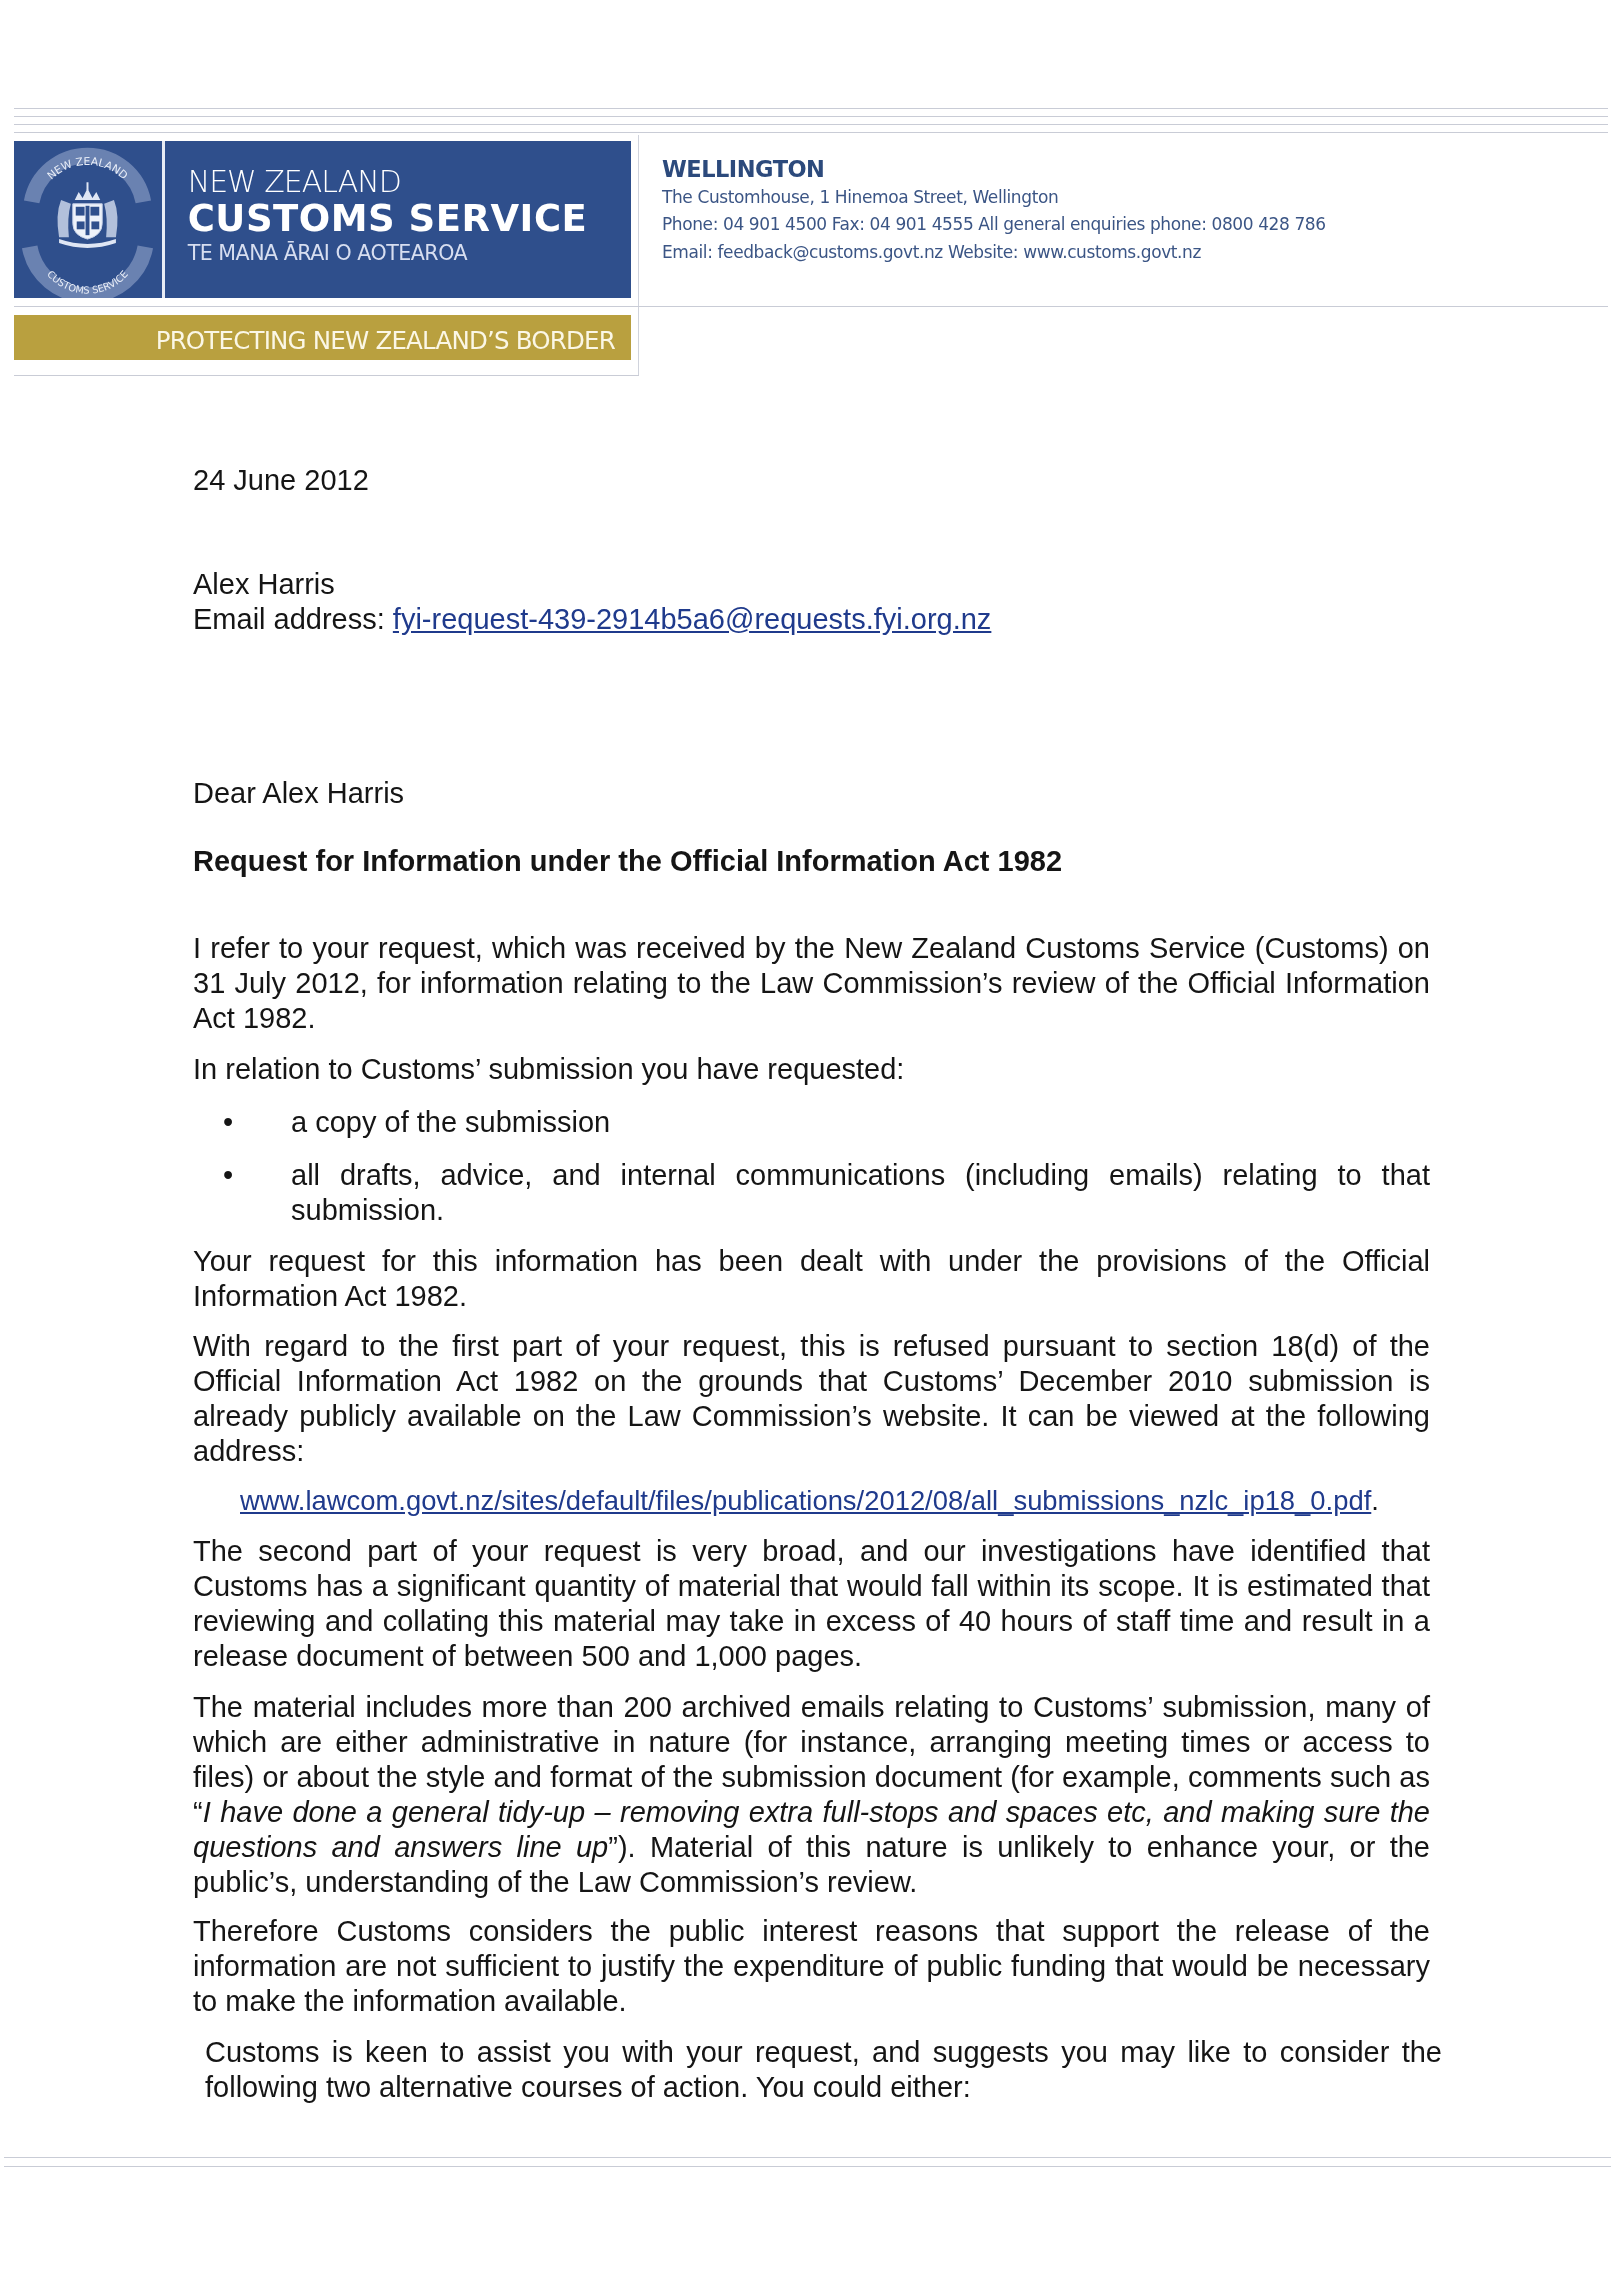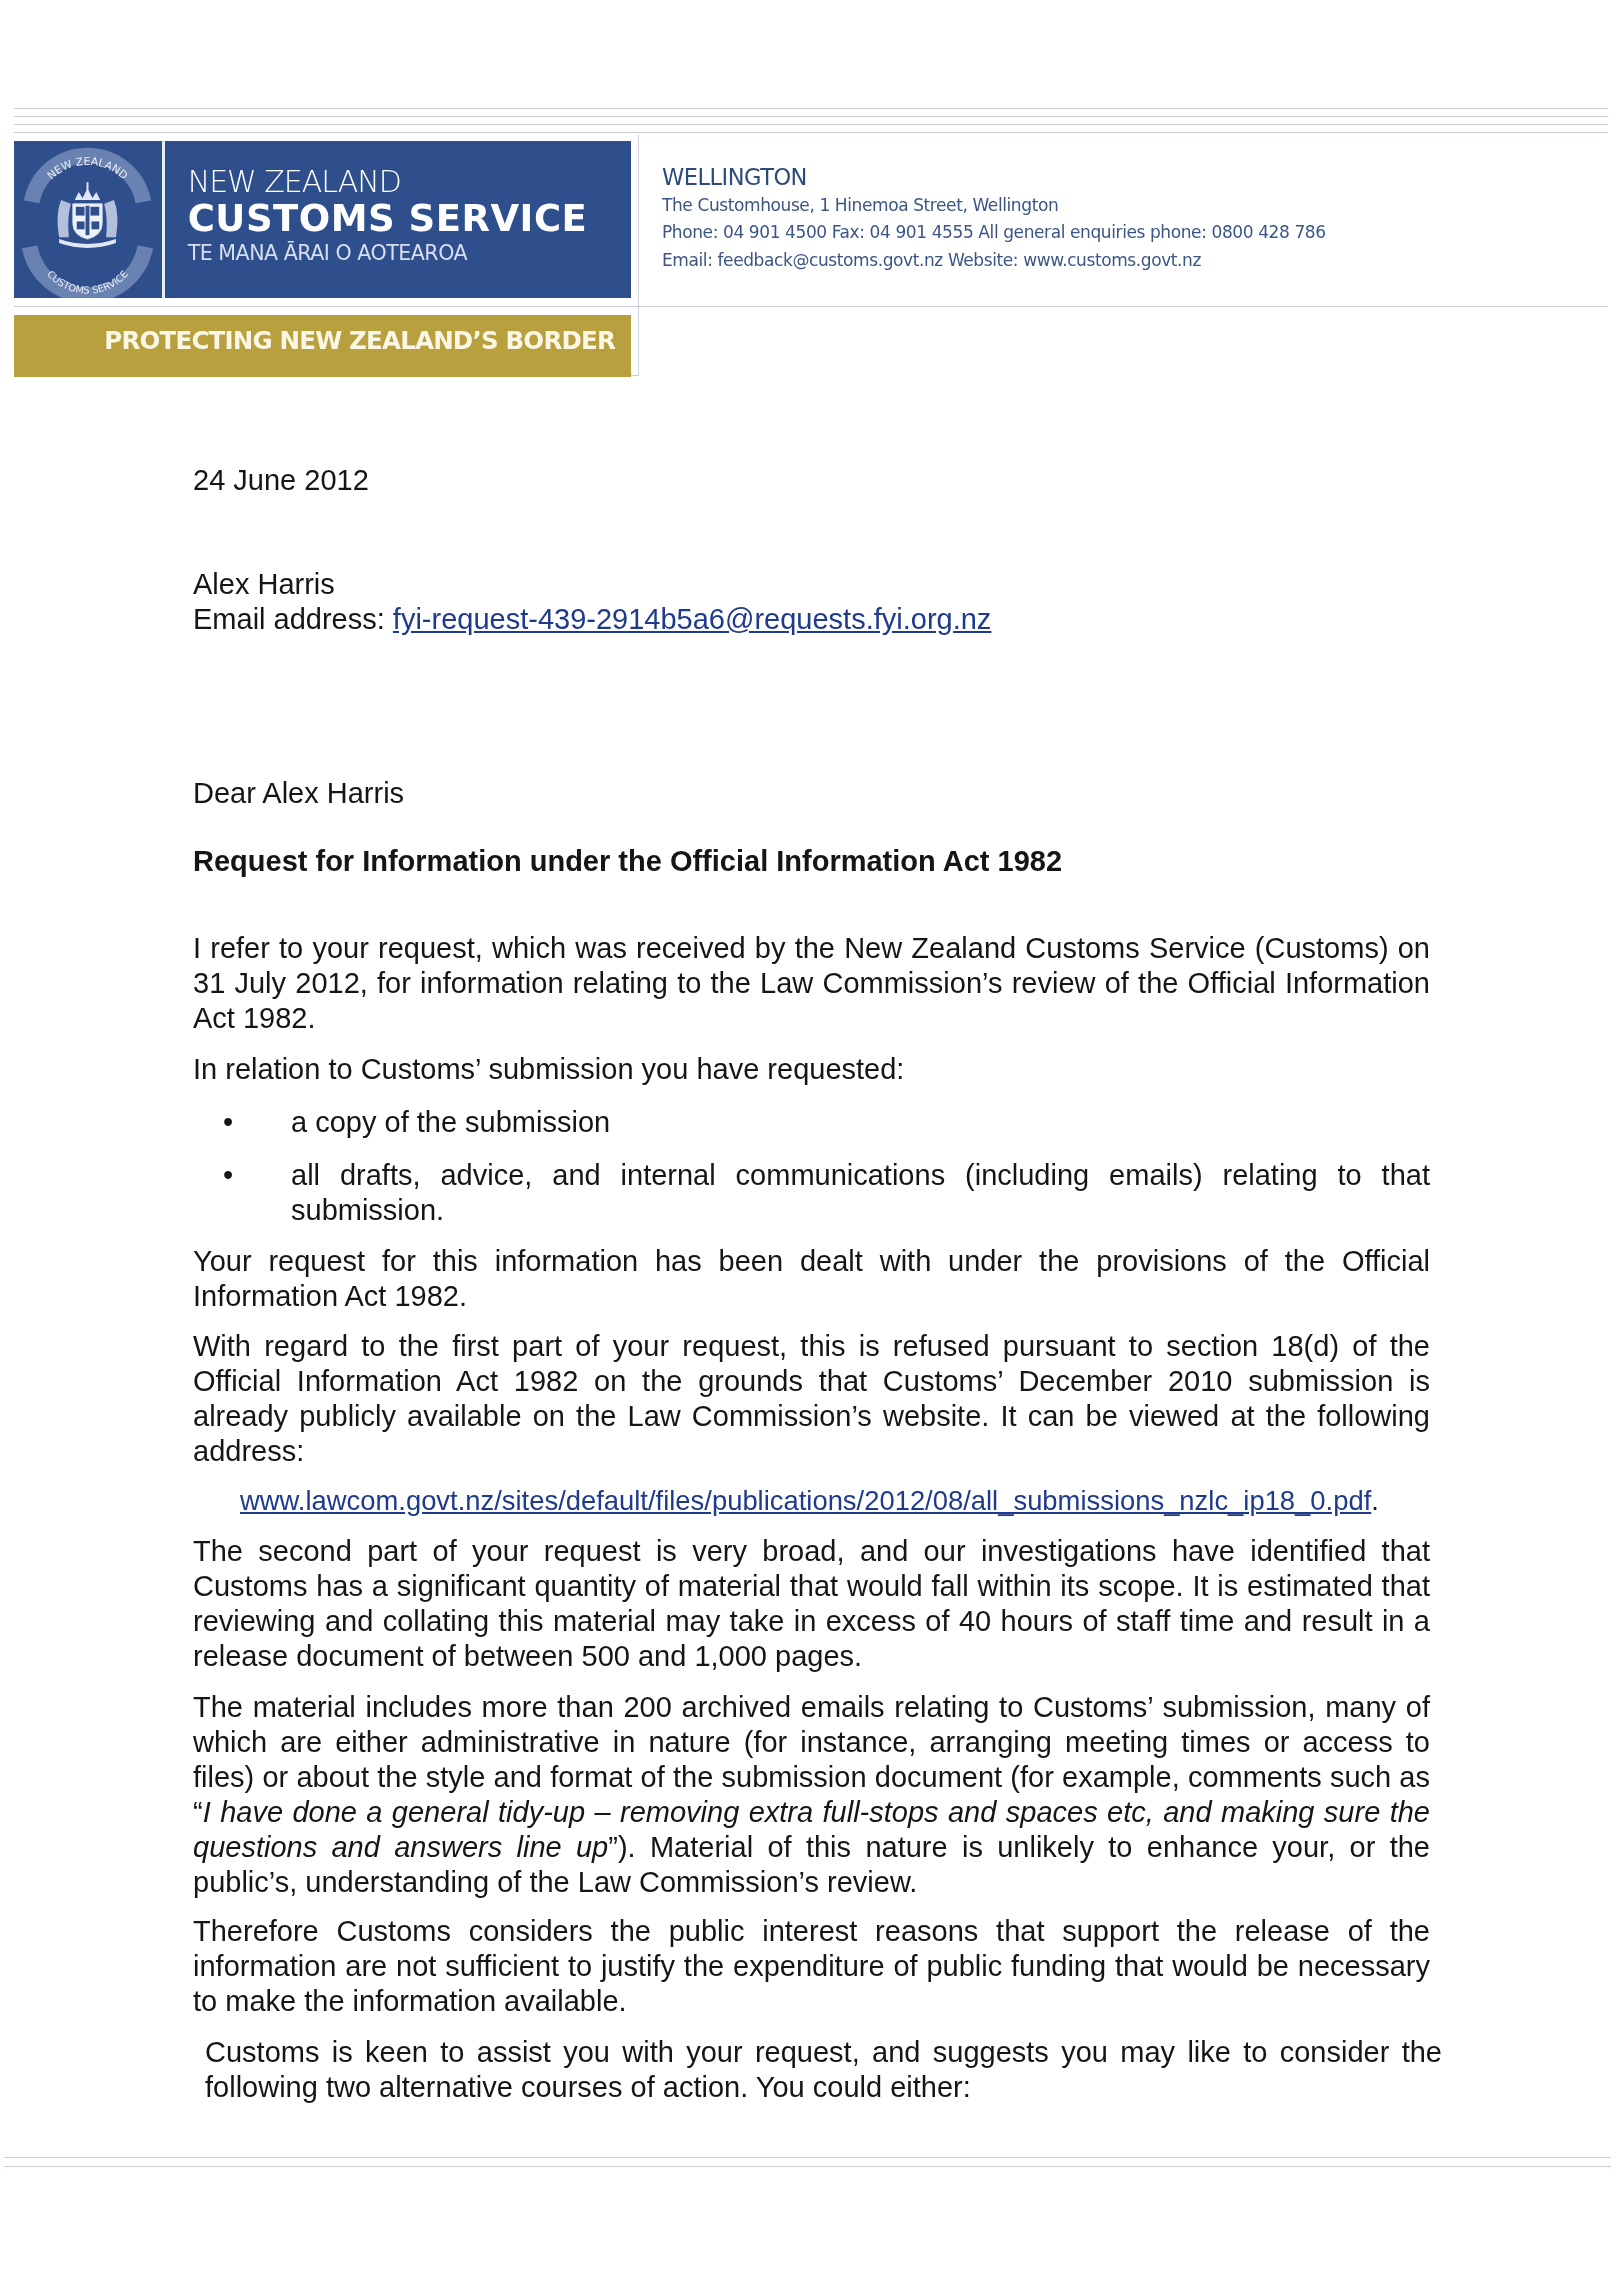--- a/index.html
+++ b/index.html
@@ -18,7 +18,7 @@
   .gold-text { position: absolute; right: 15.7px; top: 9.8px; color: #fbf7e6; font-family: "DejaVu Sans", sans-serif;
                font-size: 24.5px; letter-spacing: -0.8px; line-height: 31px; }
   .contact { position: absolute; left: 662px; top: 155px; color: #2c4a7c; font-family: "DejaVu Sans", sans-serif; }
-  .contact .city { font-weight: normal; font-size: 22.5px; line-height: 29px; letter-spacing: -0.5px; margin-top: 8px; }
+  .contact .city { font-weight: bold; font-size: 22.5px; line-height: 29px; letter-spacing: -0.5px; }
   .contact .cl { font-size: 17px; line-height: 27.4px; letter-spacing: -0.4px; color: #3b5585; }
 
   .txt { position: absolute; left: 193px; width: 1237px; font-size: 29px; line-height: 35px; color: #151515; }

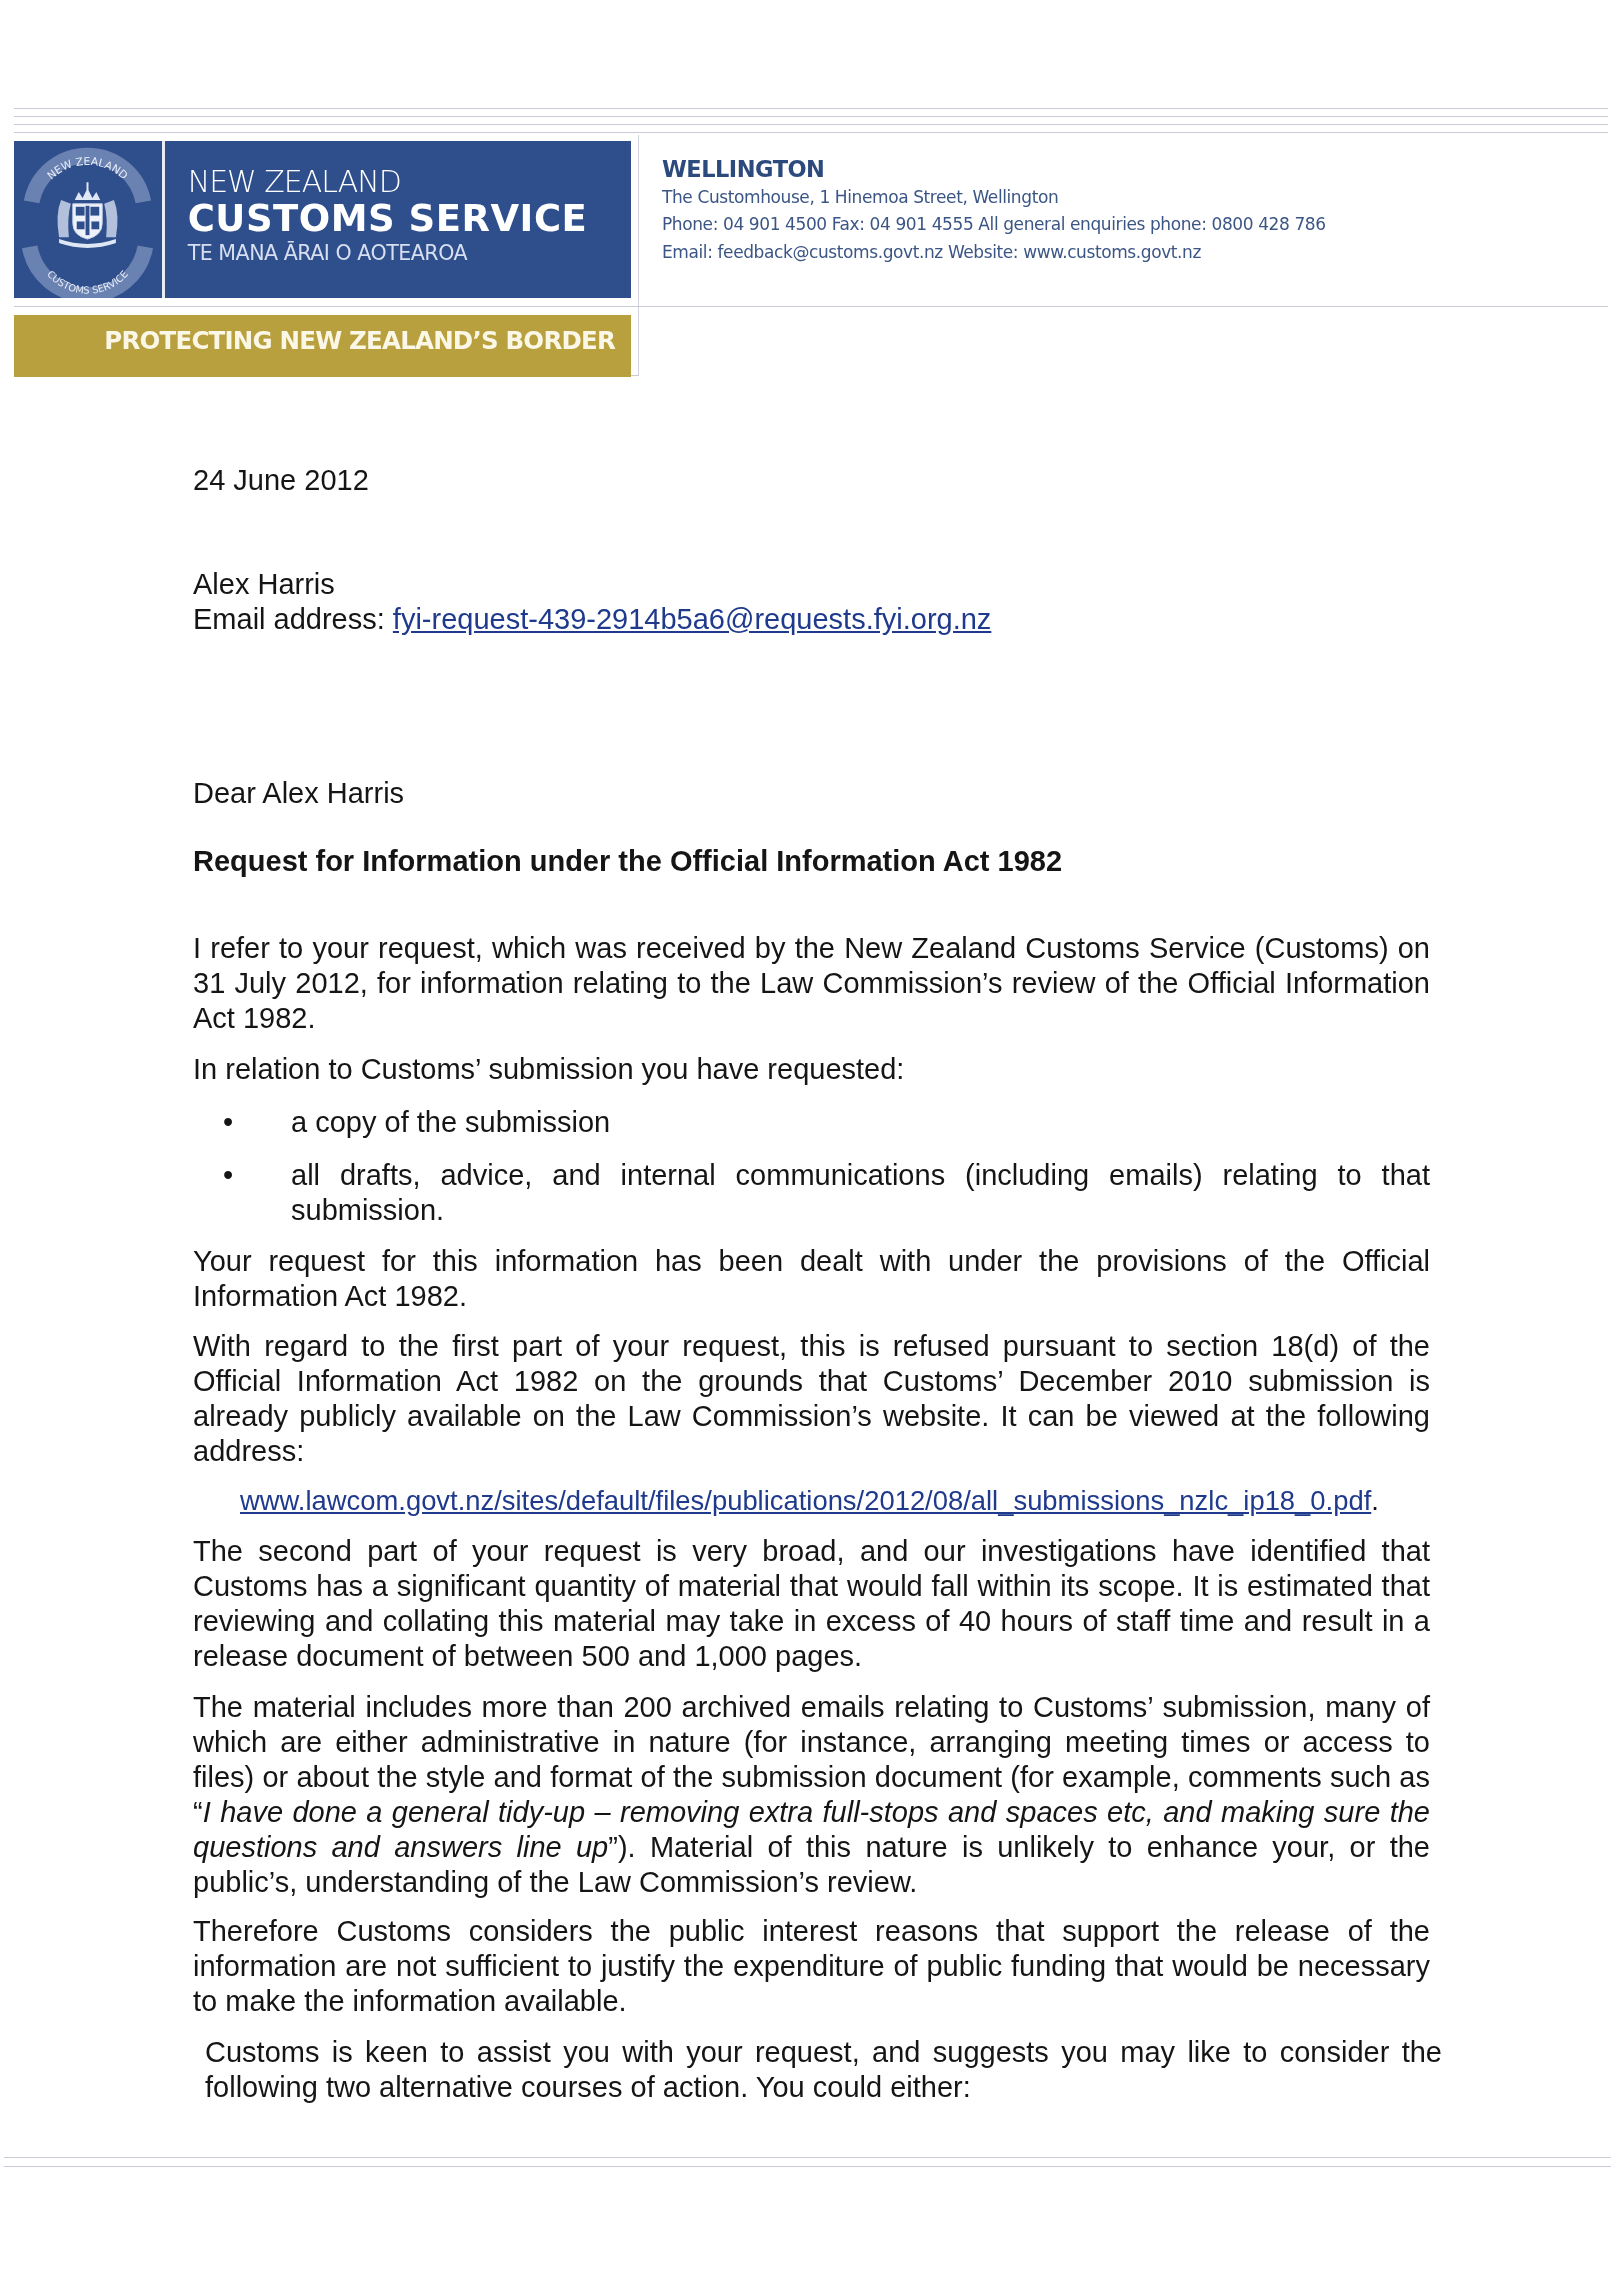--- a/index.html
+++ b/index.html
@@ -14,7 +14,7 @@
   .lt1 { font-family: "DejaVu Sans", sans-serif; font-size: 30px; letter-spacing: -1px; line-height: 33px; font-weight: 300; }
   .lt2 { font-family: "DejaVu Sans", sans-serif; font-size: 37px; font-weight: bold; line-height: 41px; letter-spacing: 0.5px; }
   .lt3 { font-family: "DejaVu Sans", sans-serif; font-size: 20.6px; line-height: 29px; color: #d7def0; letter-spacing: -0.5px; }
-  .gold-bar { position: absolute; left: 13.7px; top: 315px; width: 617px; height: 62px; background: #b9a03f; font-weight: bold; }
+  .gold-bar { position: absolute; left: 13.7px; top: 315px; width: 617px; height: 45px; background: #b9a03f; }
   .gold-text { position: absolute; right: 15.7px; top: 9.8px; color: #fbf7e6; font-family: "DejaVu Sans", sans-serif;
                font-size: 24.5px; letter-spacing: -0.8px; line-height: 31px; }
   .contact { position: absolute; left: 662px; top: 155px; color: #2c4a7c; font-family: "DejaVu Sans", sans-serif; }

